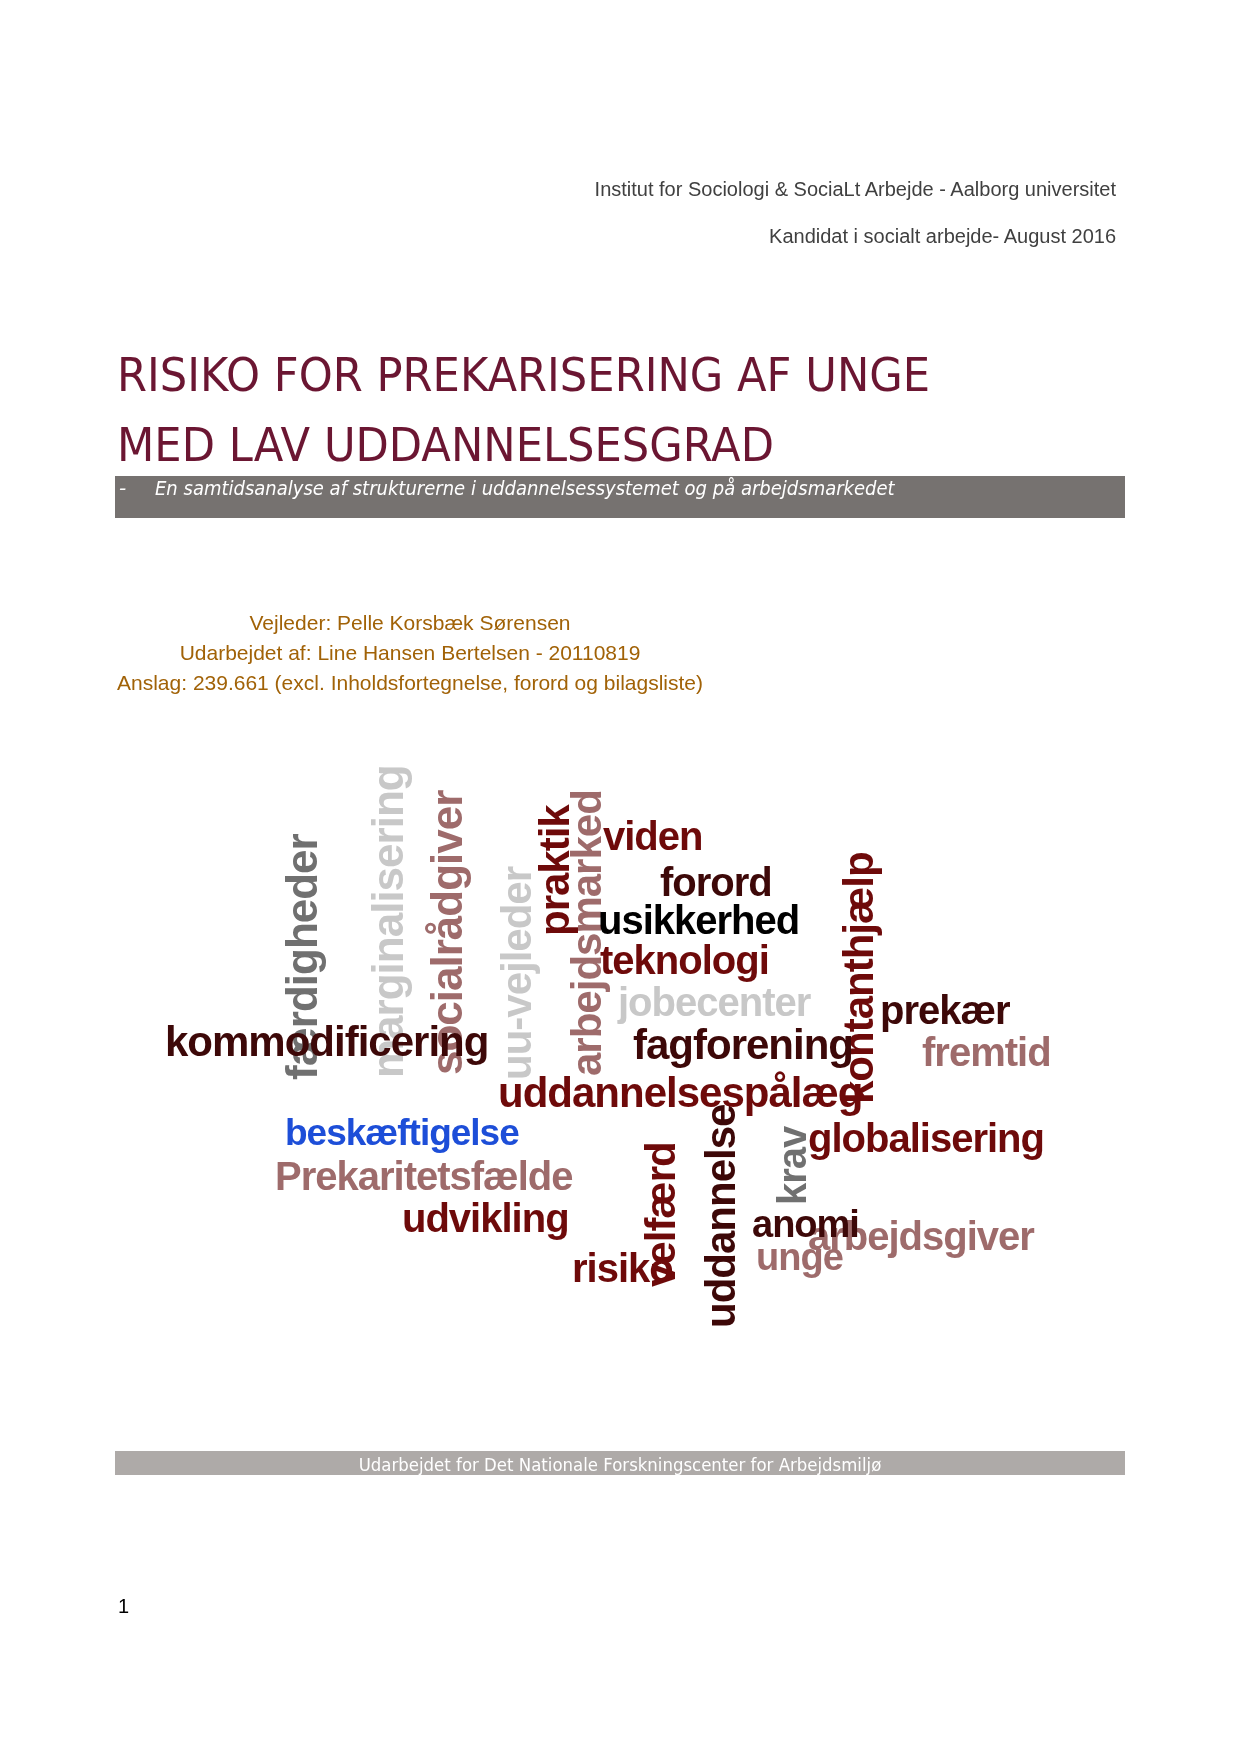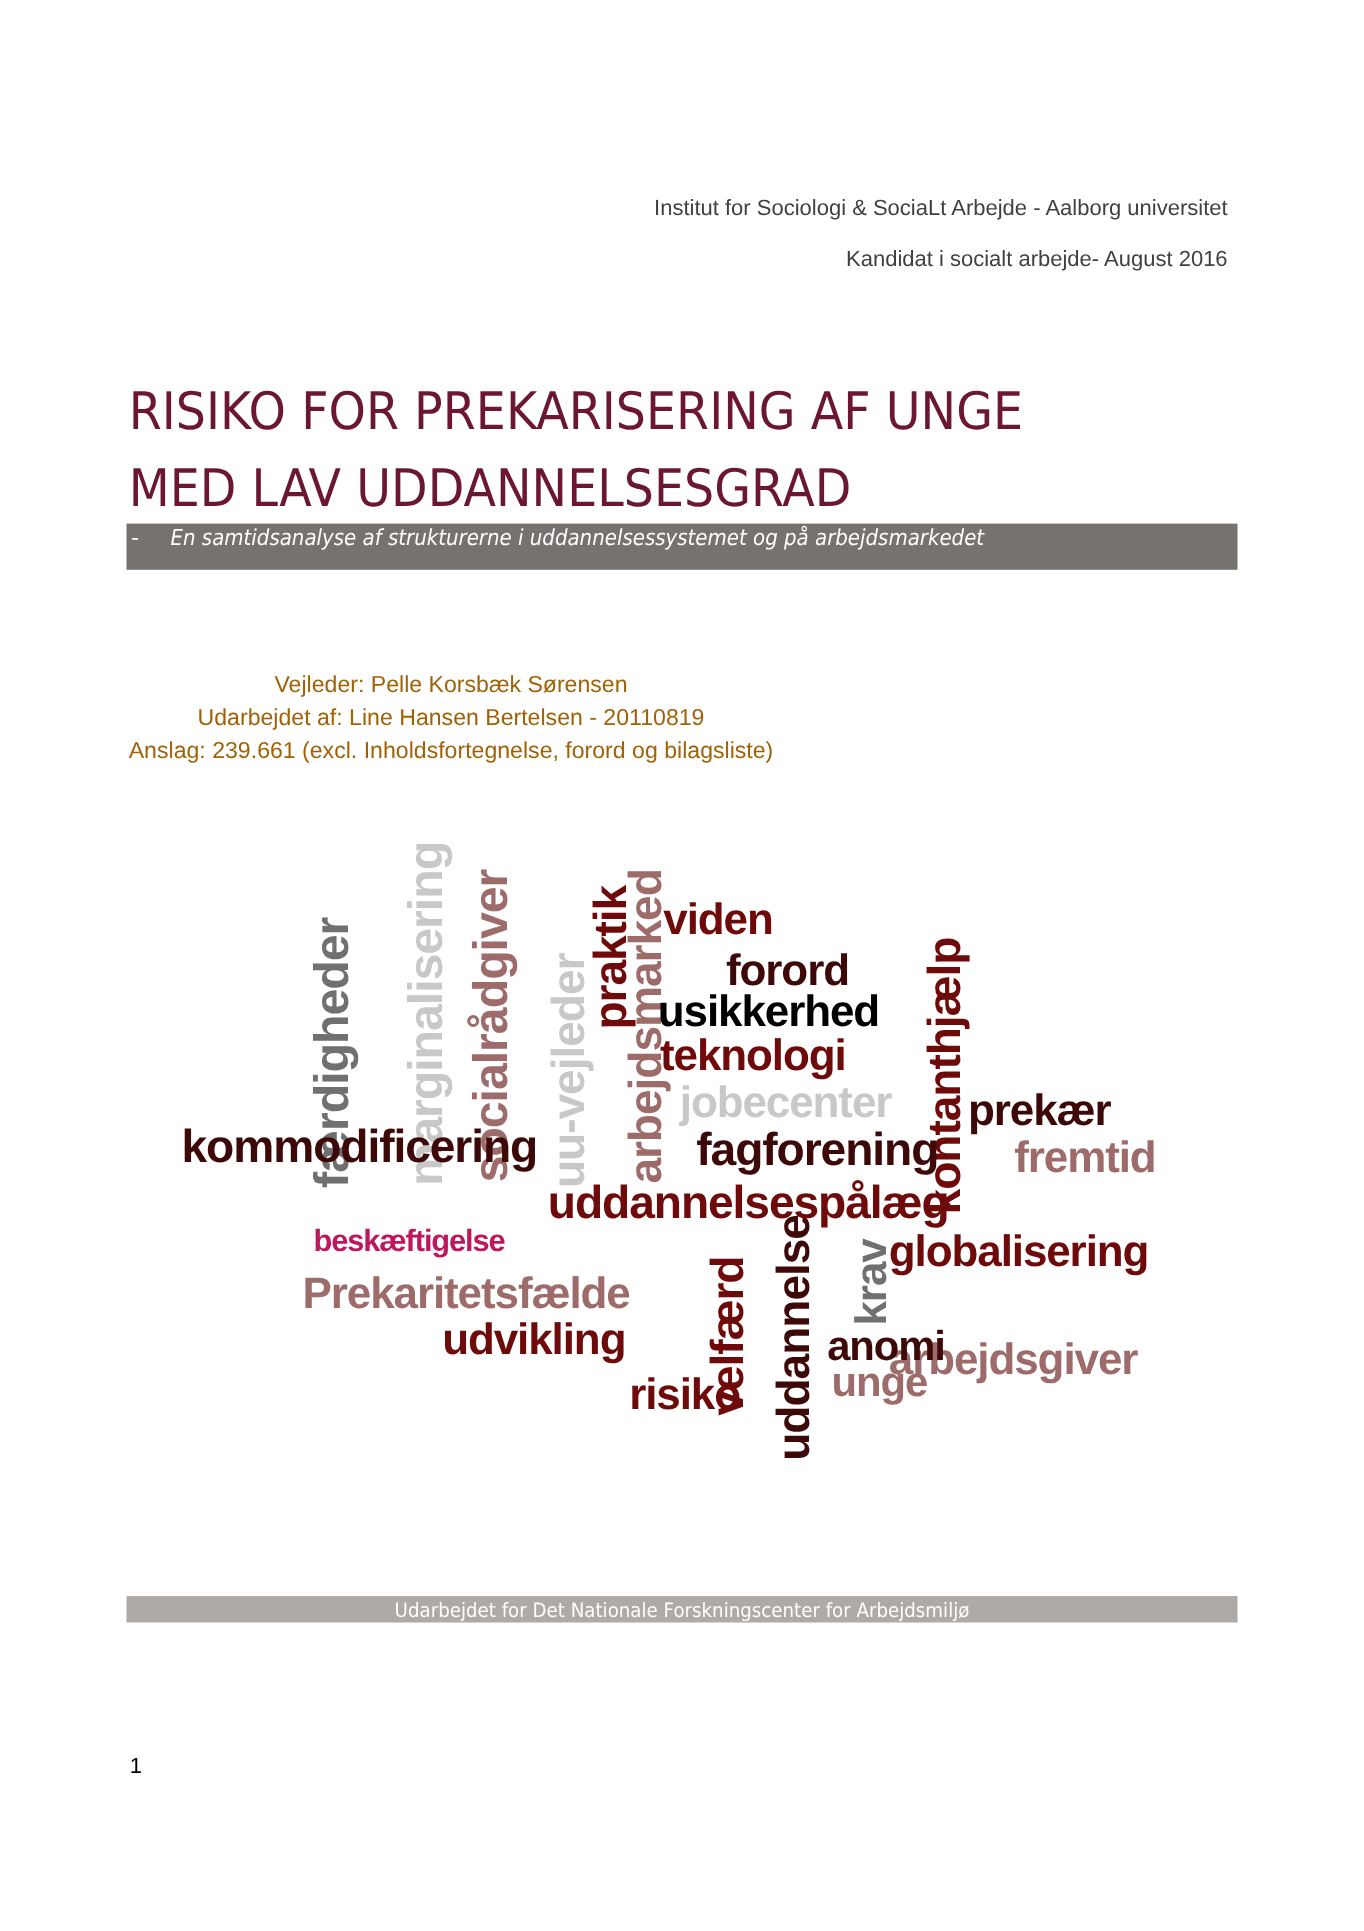--- a/index.html
+++ b/index.html
@@ -65,7 +65,7 @@
   <div class="w" style="left:888px; top:1032px; font-size:40px; color:#9e6b6b;margin-left:34px;">fremtid</div>
   <div class="w" style="left:165px; top:1021px; font-size:42px; color:#3d0808;">kommodificering</div>
   <div class="w" style="left:498px; top:1072px; font-size:42px; color:#6e0a0a;">uddannelsespålæg</div>
-  <div class="w" style="left:285px; top:1114px; font-size:28px; color:#be185d;">beskæftigelse</div>
+  <div class="w" style="left:285px; top:1114px; font-size:37px; color:#1d4ed8;">beskæftigelse</div>
   <div class="w" style="left:275px; top:1156px; font-size:40px; color:#9e6b6b;">Prekaritetsfælde</div>
   <div class="w" style="left:402px; top:1198px; font-size:40px; color:#6e0a0a;">udvikling</div>
   <div class="w" style="left:808px; top:1118px; font-size:40px; color:#6e0a0a;">globalisering</div>

